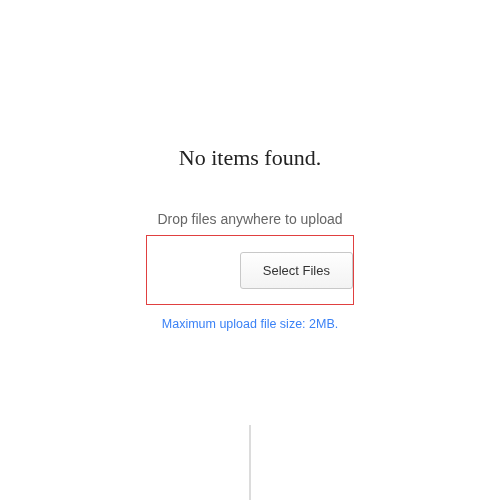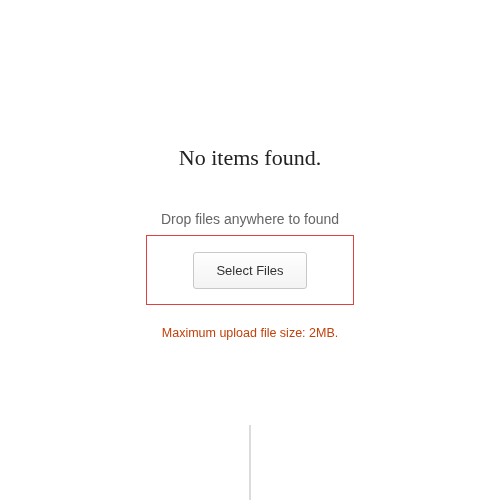--- a/index.html
+++ b/index.html
@@ -67,7 +67,7 @@
 
 <div class="no-items">No items found.</div>
 
-<div class="drop-hint">Drop files anywhere to found</div>
+<div class="drop-hint">Drop files anywhere to upload</div>
 
 <div class="highlight-box">
   <button class="select-button">Select Files</button>

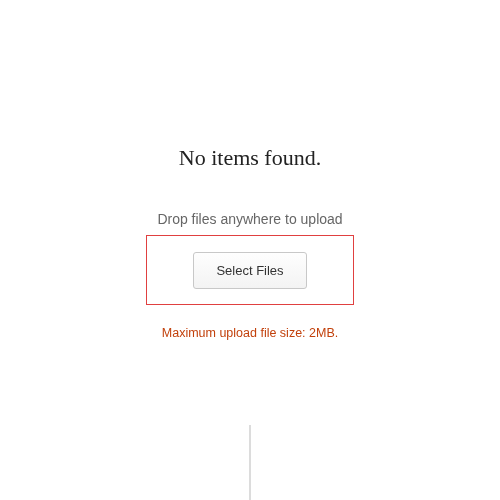--- a/index.html
+++ b/index.html
@@ -36,7 +36,7 @@
       border: 1px solid #e04040;
       display: flex;
       align-items: center;
-      justify-content: center;
+      justify-content: flex-end;
     }
     .select-button {
       padding: 10px 22px;

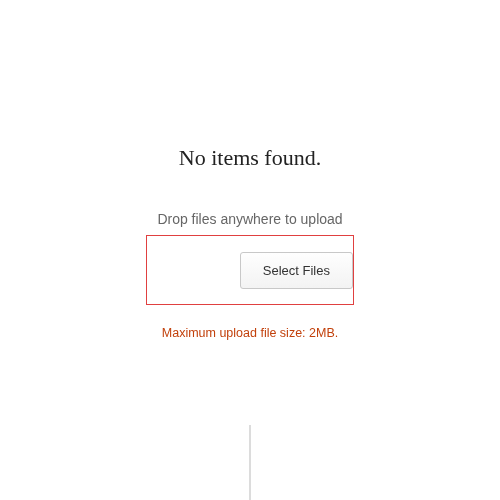--- a/index.html
+++ b/index.html
@@ -48,9 +48,9 @@
       cursor: pointer;
     }
     .max-size {
-      margin-top: 21px;
+      margin-top: 12px;
       font-size: 12.5px;
-      color: #c2410c;
+      color: #3b82f6;
     }
     .divider {
       position: absolute;

